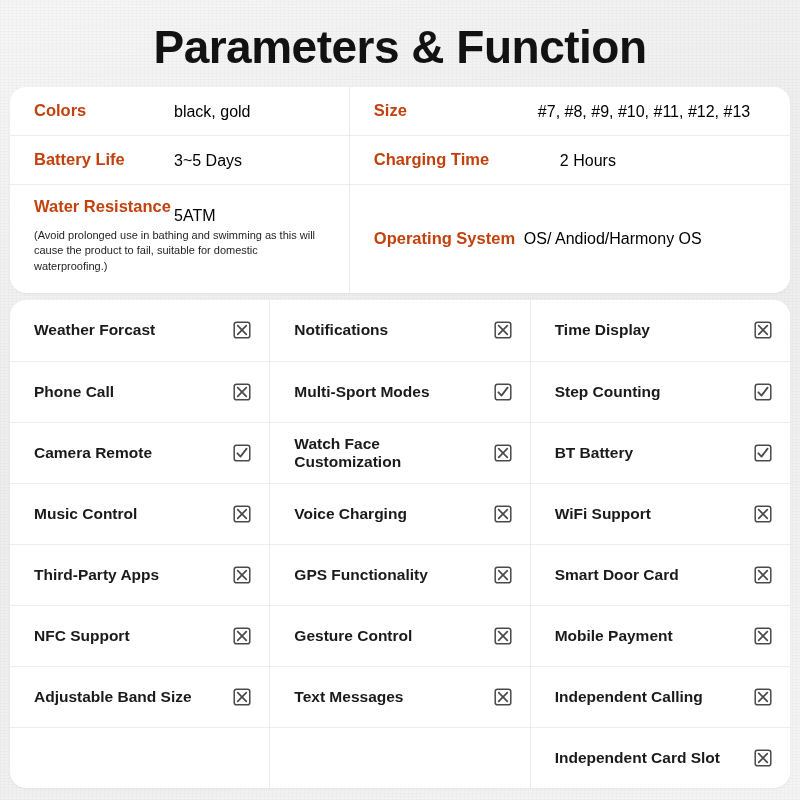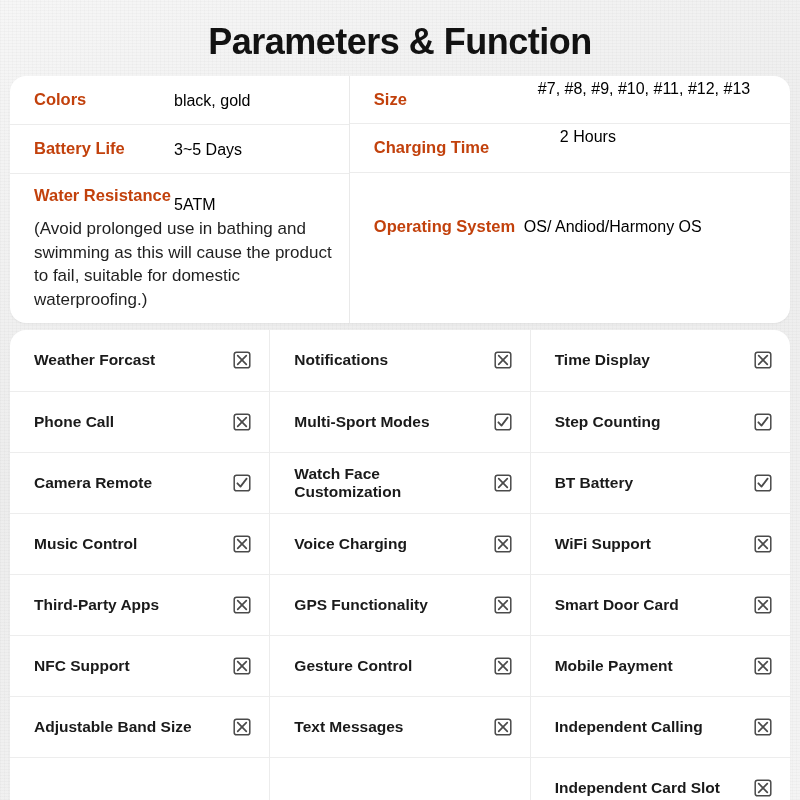--- a/index.html
+++ b/index.html
@@ -37,7 +37,7 @@
   
   .title {
     text-align: center;
-    font-size: 36px;
+    font-size: 46px;
     font-weight: bold;
     letter-spacing: -0.5px;
     color: #121212;

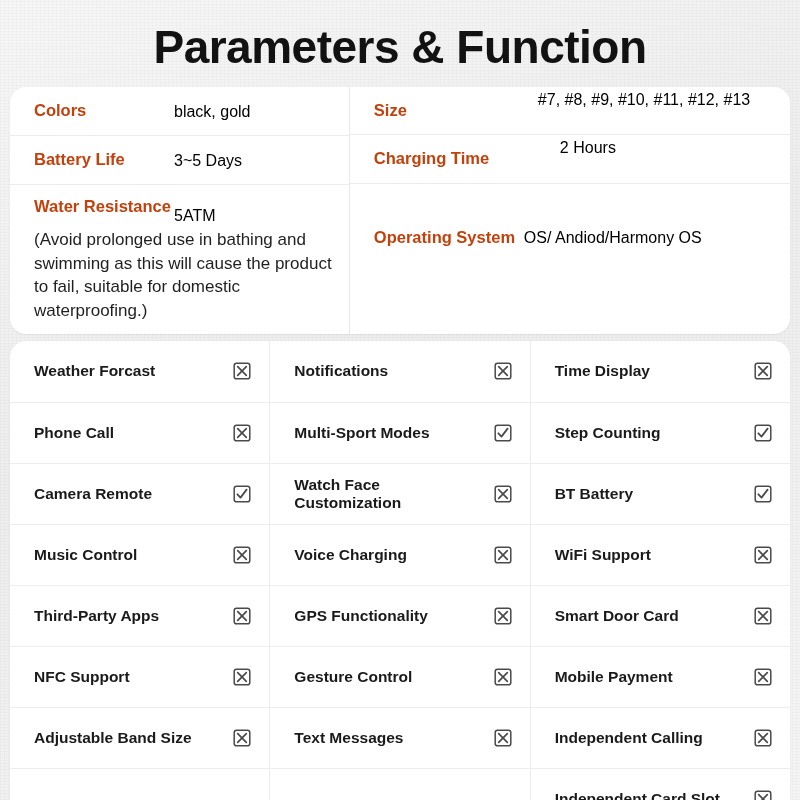--- a/index.html
+++ b/index.html
@@ -105,7 +105,7 @@
   
   .rrow { display: flex; align-items: flex-start; padding: 0 0 0 24px; }
   .rrow .spec-label { width: 150px; padding-top: 14px; padding-bottom: 14px; }
-  .rrow .spec-value { padding-top: 3px; padding-bottom: 14px; }
+  .rrow .spec-value { padding-top: 15px; padding-bottom: 14px; }
   .rrow.tall { align-items: center; height: 108px; }
   .rrow.tall .spec-label { padding: 0; }
   .rrow.tall .spec-value { padding: 0; }

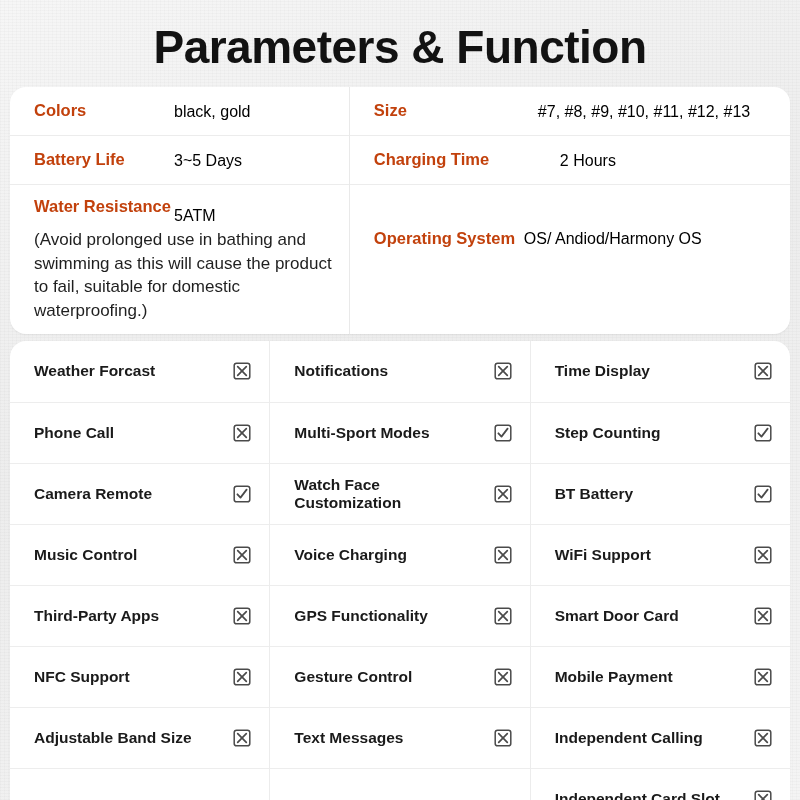--- a/index.html
+++ b/index.html
@@ -83,7 +83,7 @@
     line-height: 1.2;
   }
   .spec-note {
-    font-size: 17px;
+    font-size: 11px;
     font-weight: normal;
     color: #1f1f1f;
     line-height: 1.38;

